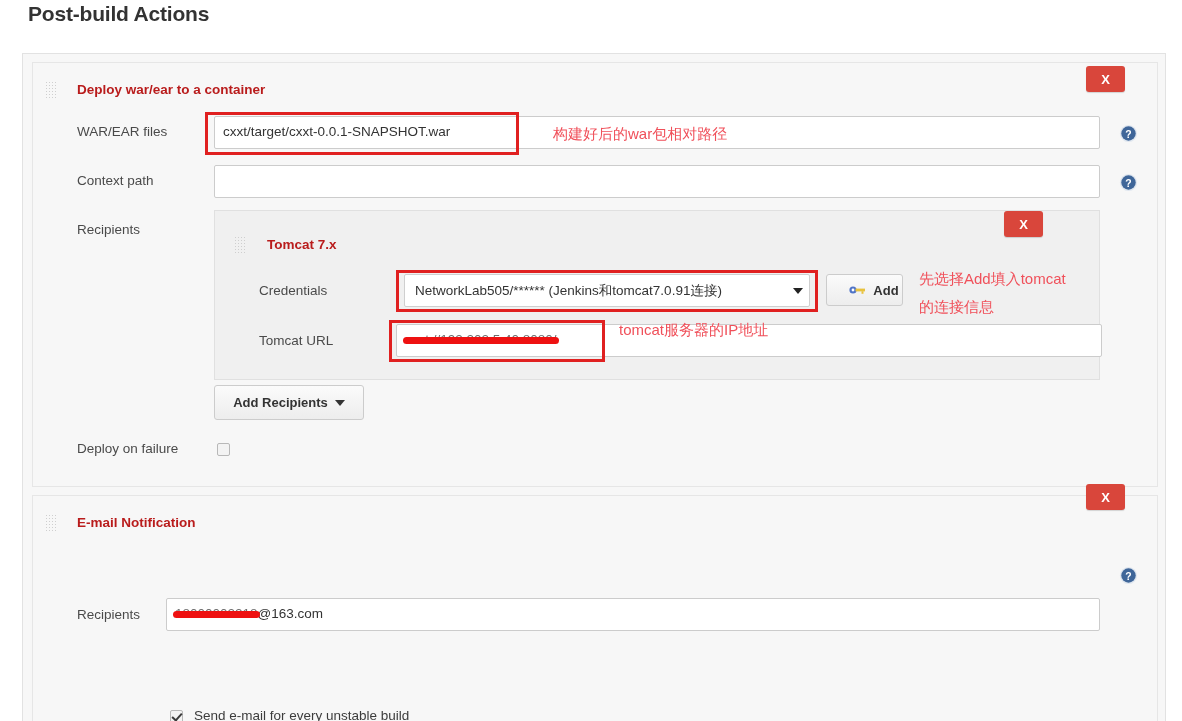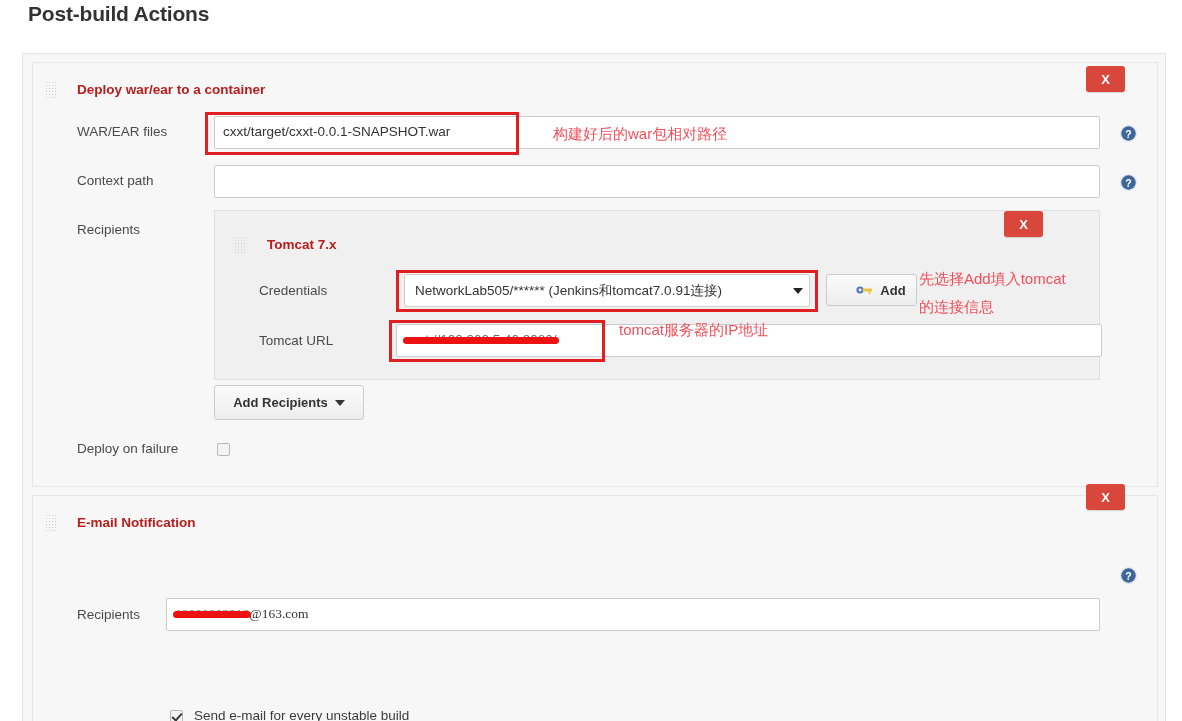--- a/index.html
+++ b/index.html
@@ -261,7 +261,7 @@
         </div>
         <div class="redbox" style="left:181px; top:59px; width:422px; height:42px;"></div>
 
-        <div class="btn" style="left:611px; top:63px; width:91px; height:32px;padding-left:19px;">
+        <div class="btn" style="left:611px; top:63px; width:77px; height:32px;padding-left:19px;">
           <svg class="key-icon" viewBox="0 0 17 12">
             <circle cx="4" cy="6" r="3.6" fill="#4f74c8"></circle>
             <circle cx="4" cy="6" r="1.4" fill="#ffffff"></circle>

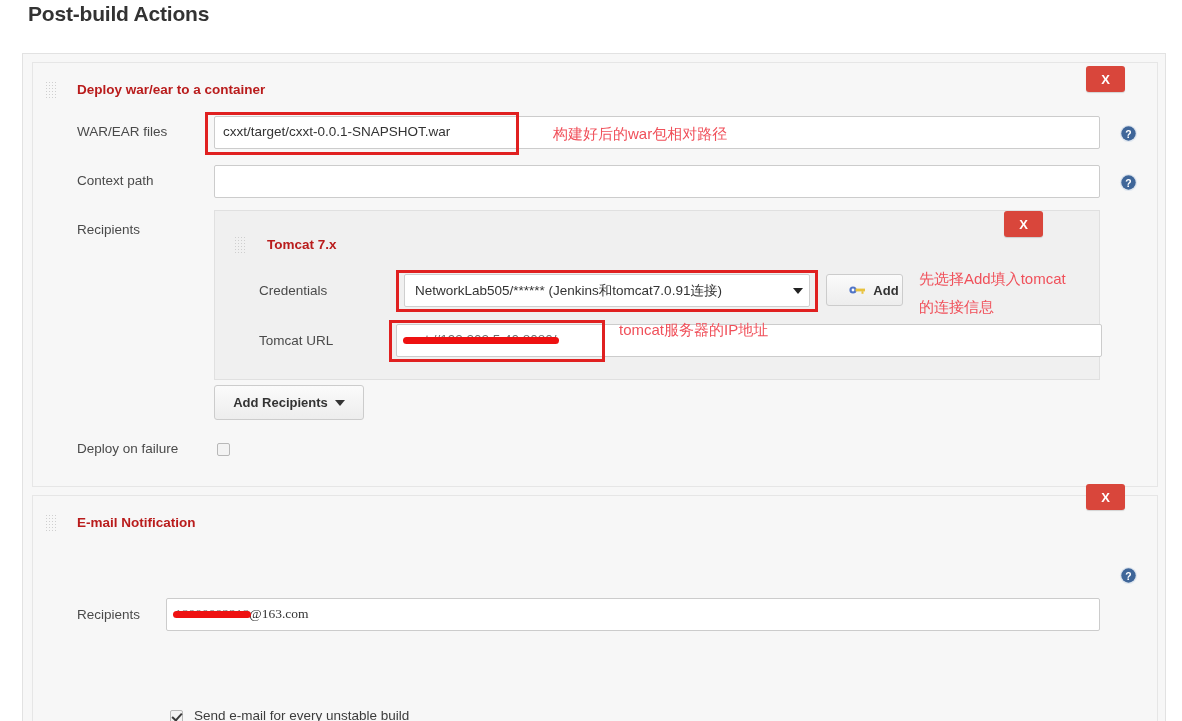--- a/index.html
+++ b/index.html
@@ -306,7 +306,7 @@
       </svg>
 
       <div class="field-label" style="left:44px; top:111px;">Recipients</div>
-      <div class="textfield" style="left:133px; top:102px; width:934px;font-family:Liberation Serif, serif;">
+      <div class="textfield" style="left:133px; top:102px; width:934px;">
         <span class="redact">18000002218</span><span>@163.com</span>
       </div>
 

